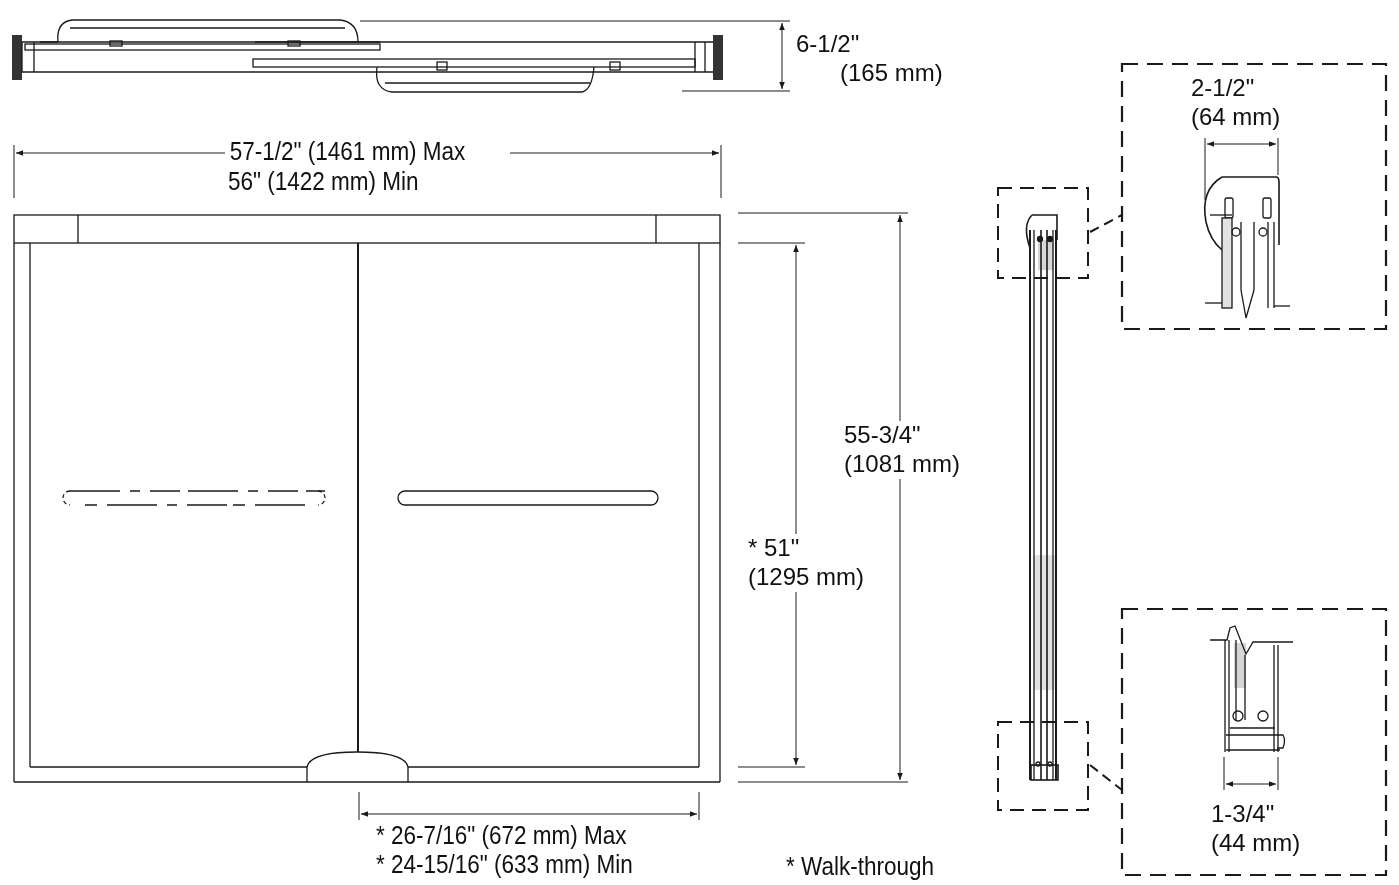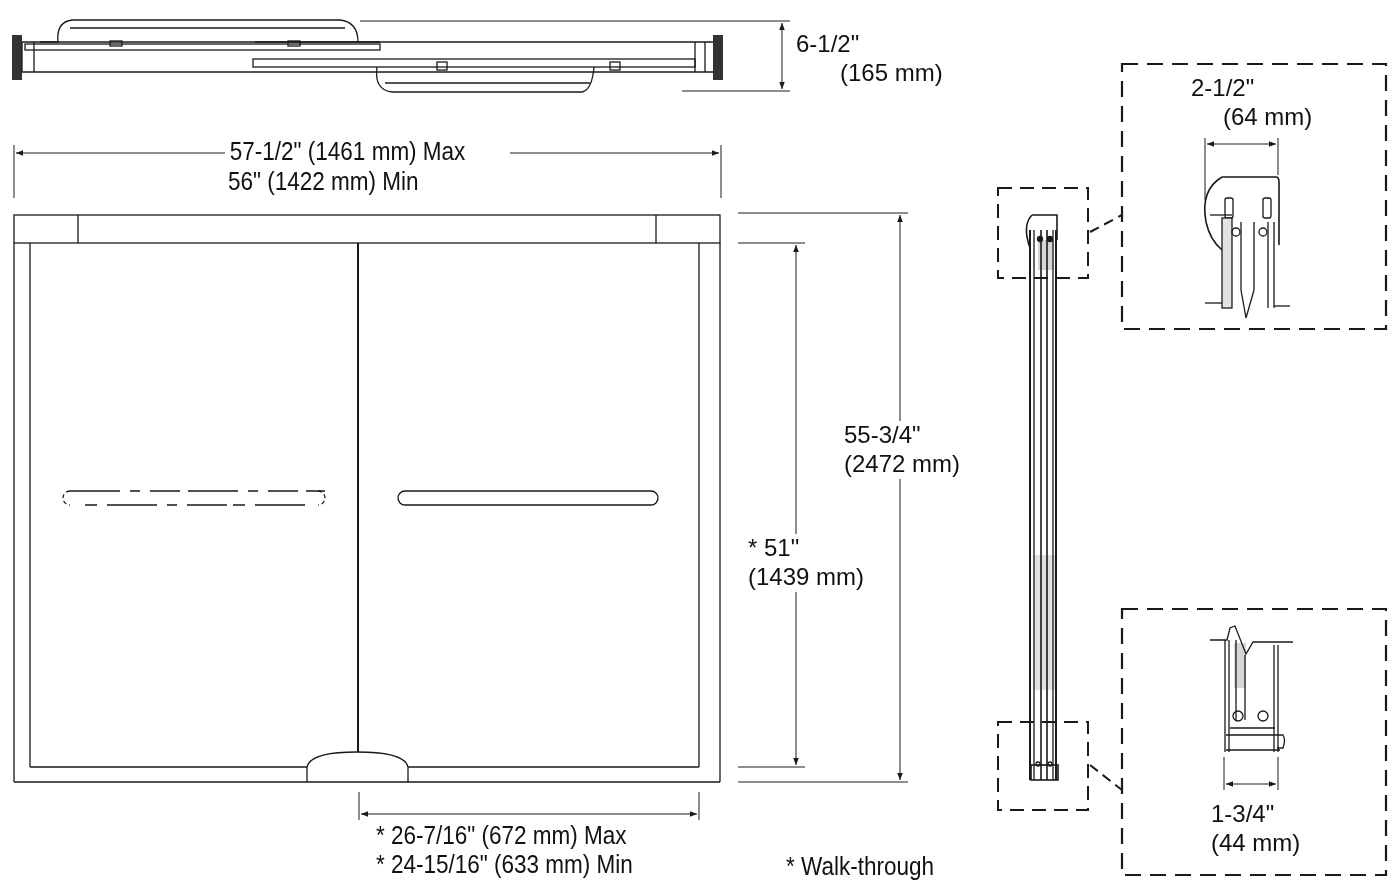--- a/index.html
+++ b/index.html
@@ -181,7 +181,7 @@
 <div class="lbl lbl-cond" style="left:786px; top:851px;">* Walk-through</div>
 
 <div class="lbl lbl-lg" style="left:1191px; top:74px;">2-1/2"</div>
-<div class="lbl lbl-lg" style="left:1191px; top:103px;margin-left:32px;">(64 mm)</div>
+<div class="lbl lbl-lg" style="left:1191px; top:103px;">(64 mm)</div>
 
 <div class="lbl lbl-lg" style="left:1211px; top:800px;">1-3/4"</div>
 <div class="lbl lbl-lg" style="left:1211px; top:829px;">(44 mm)</div>

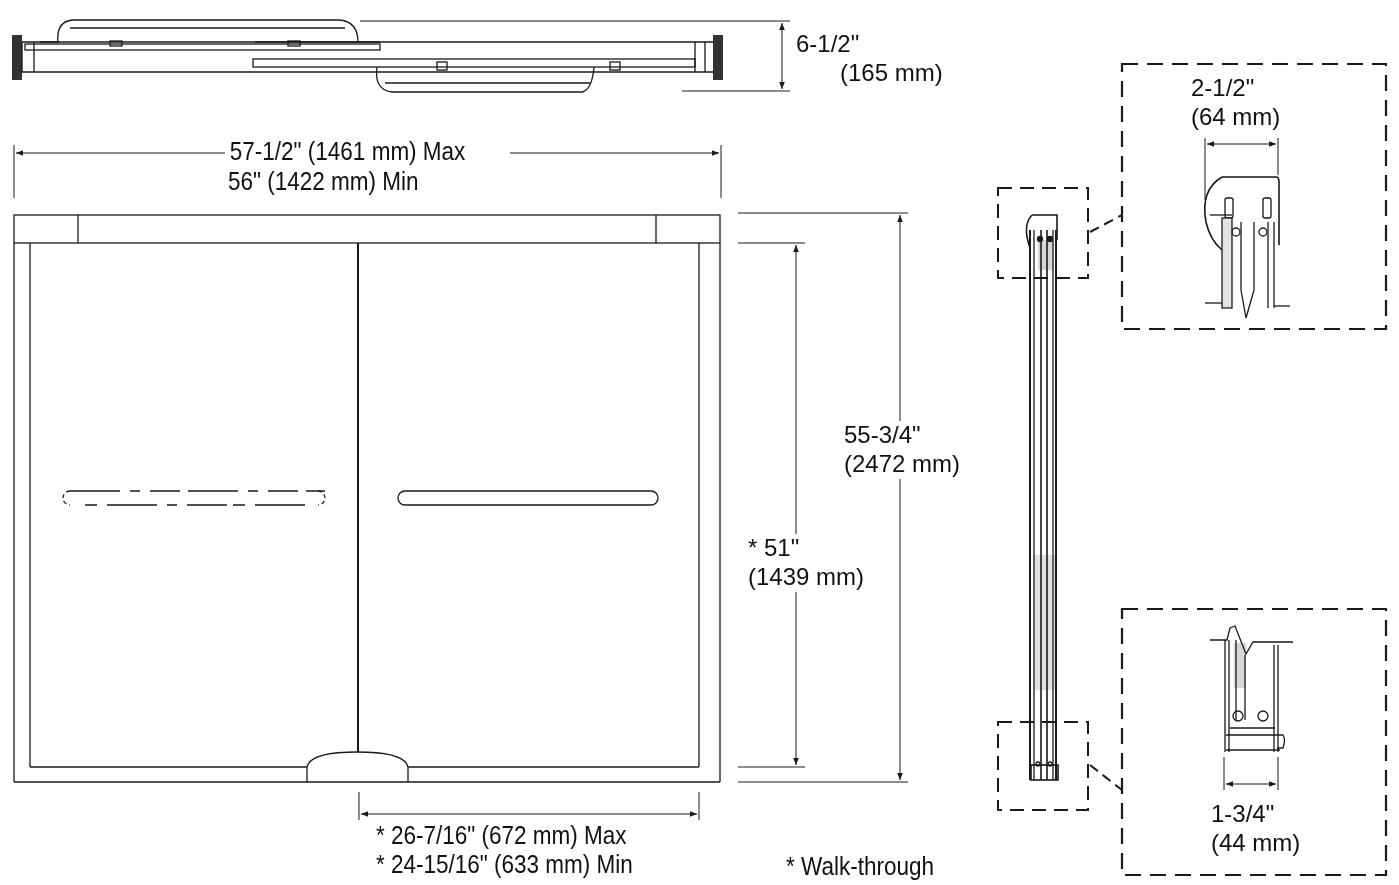--- a/index.html
+++ b/index.html
@@ -170,7 +170,7 @@
 <div class="lbl lbl-cond" style="left:228px; top:166px;">56" (1422 mm) Min</div>
 
 <div class="lbl lbl-lg" style="left:844px; top:421px; background:#fff;">55-3/4"</div>
-<div class="lbl lbl-lg" style="left:844px; top:450px; background:#fff;">(2472 mm)</div>
+<div class="lbl lbl-lg" style="left:844px; top:450px; background:#fff;">(1081 mm)</div>
 
 <div class="lbl lbl-lg" style="left:748px; top:534px; background:#fff;">* 51"</div>
 <div class="lbl lbl-lg" style="left:748px; top:563px; background:#fff;">(1439 mm)</div>

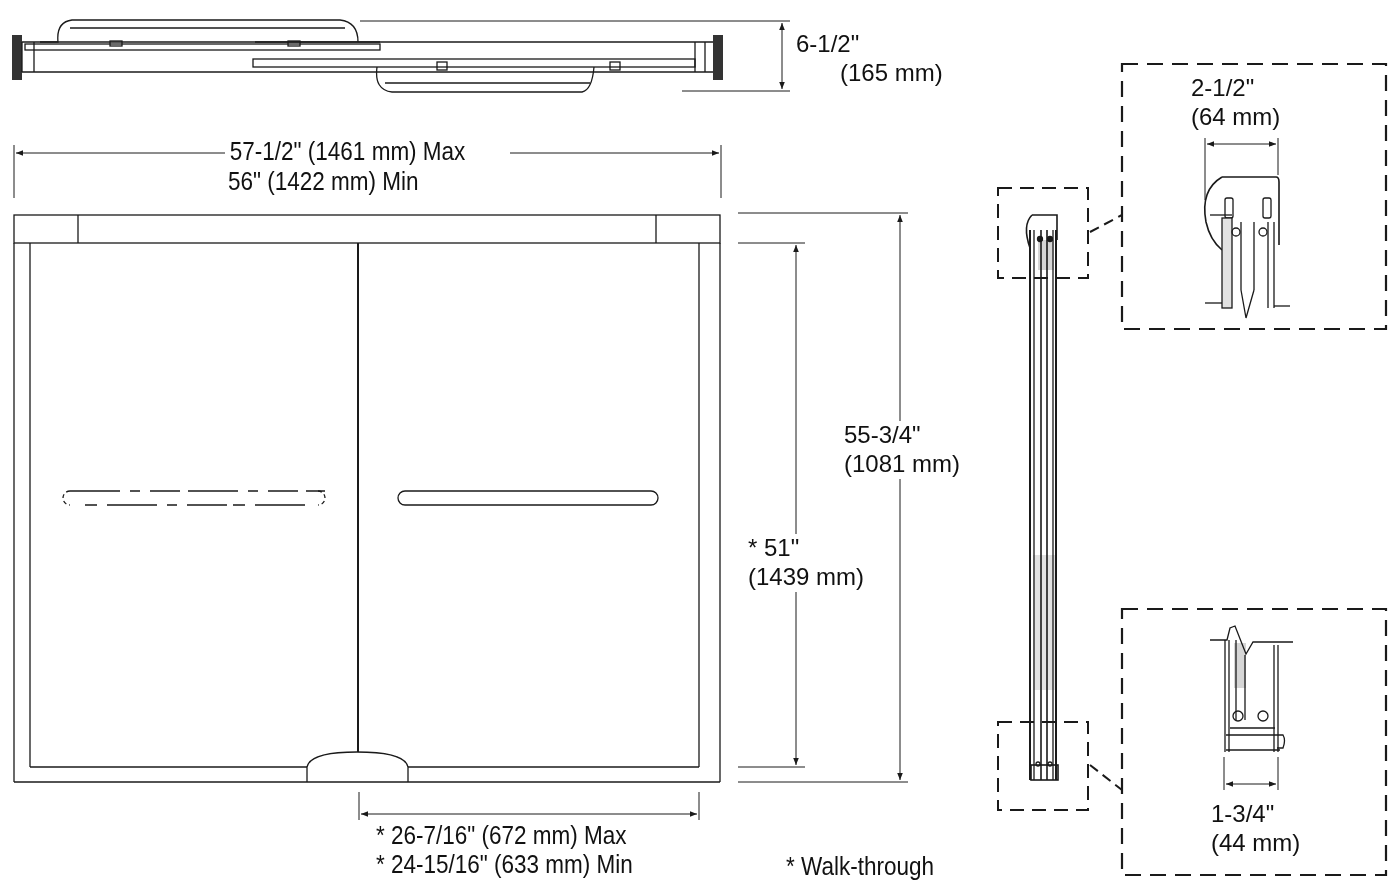--- a/index.html
+++ b/index.html
@@ -173,7 +173,7 @@
 <div class="lbl lbl-lg" style="left:844px; top:450px; background:#fff;">(1081 mm)</div>
 
 <div class="lbl lbl-lg" style="left:748px; top:534px; background:#fff;">* 51"</div>
-<div class="lbl lbl-lg" style="left:748px; top:563px; background:#fff;">(1439 mm)</div>
+<div class="lbl lbl-lg" style="left:748px; top:563px; background:#fff;">(1295 mm)</div>
 
 <div class="lbl lbl-cond" style="left:376px; top:820px;">* 26-7/16" (672 mm) Max</div>
 <div class="lbl lbl-cond" style="left:376px; top:849px;">* 24-15/16" (633 mm) Min</div>

